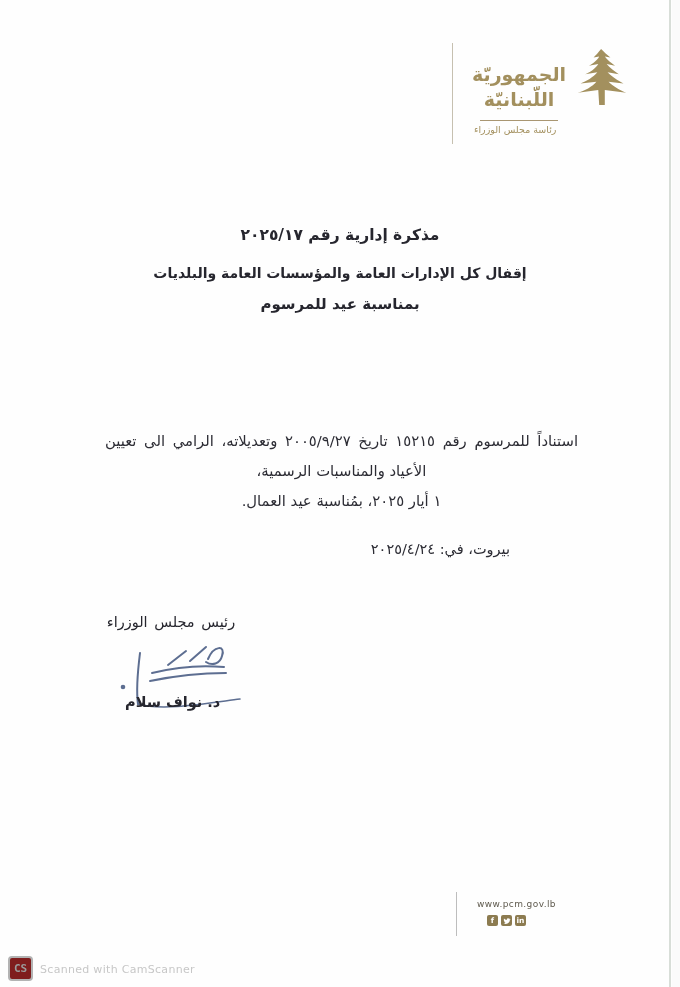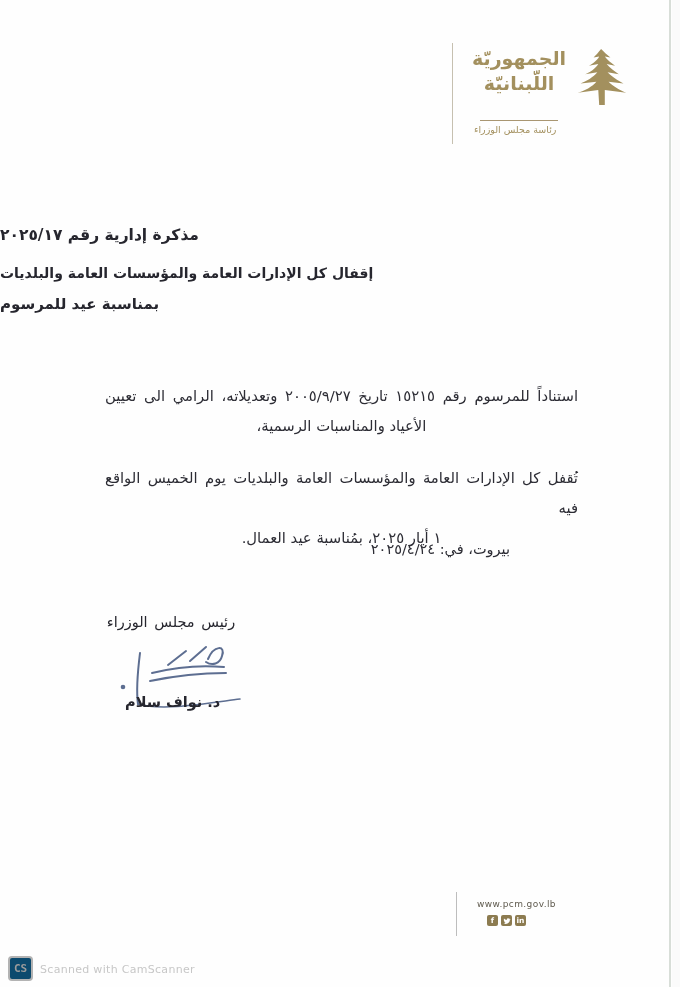--- a/index.html
+++ b/index.html
@@ -14,7 +14,7 @@
   
   .hdr{position:absolute;top:40px;left:452px;width:185px;color:#a3905e;}
   .hdr-vline{position:absolute;left:0;top:3px;width:1px;height:101px;background:#c6c0b0;}
-  .logo-row{display:flex;align-items:flex-start;gap:8px;margin:6px 0 0 20px;}
+  .logo-row{display:flex;align-items:flex-end;gap:8px;margin:6px 0 0 20px;}
   .rep-name{font-weight:bold;font-size:19px;line-height:25px;text-align:center;letter-spacing:1px;}
   .cedar{flex:0 0 auto;}
   .swash{width:78px;height:1px;background:#a99672;margin:8px 0 3px 28px;}

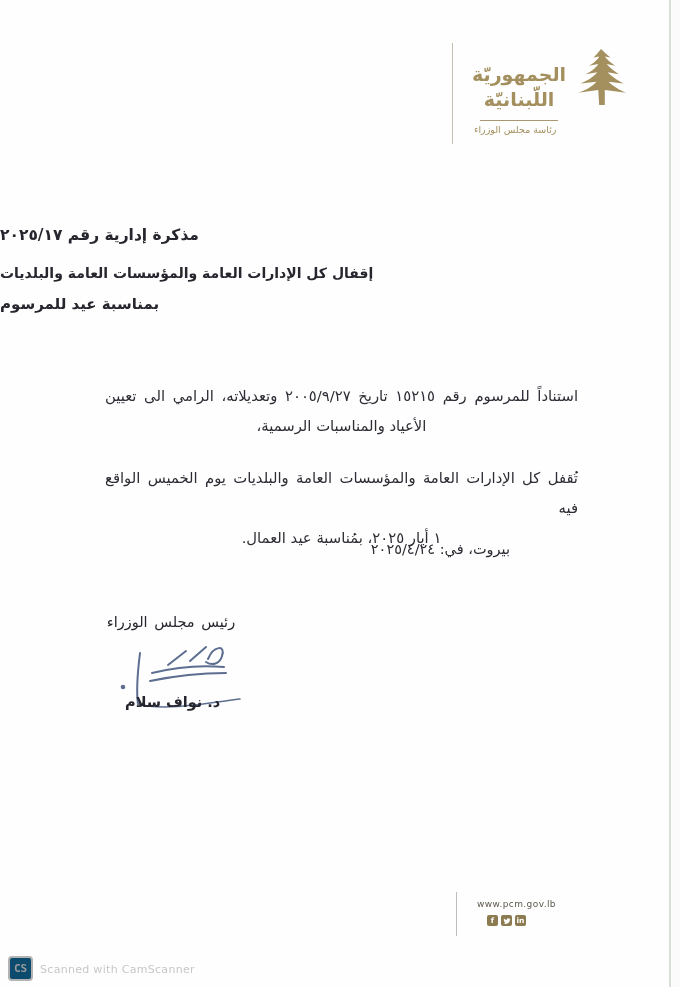--- a/index.html
+++ b/index.html
@@ -21,7 +21,7 @@
   .hdr-sub{font-size:9.5px;letter-spacing:1.5px;margin-left:22px;color:#a3905e;}
 
   
-  .title{position:absolute;top:226px;left:0;width:680px;text-align:left;
+  .title{position:absolute;top:226px;left:0;width:680px;text-align:center;
          font-weight:bold;color:#26262e;direction:rtl;}
   .title .t1{font-size:15.5px;margin-bottom:21px;}
   .title .t2{font-size:14px;margin-bottom:14px;}

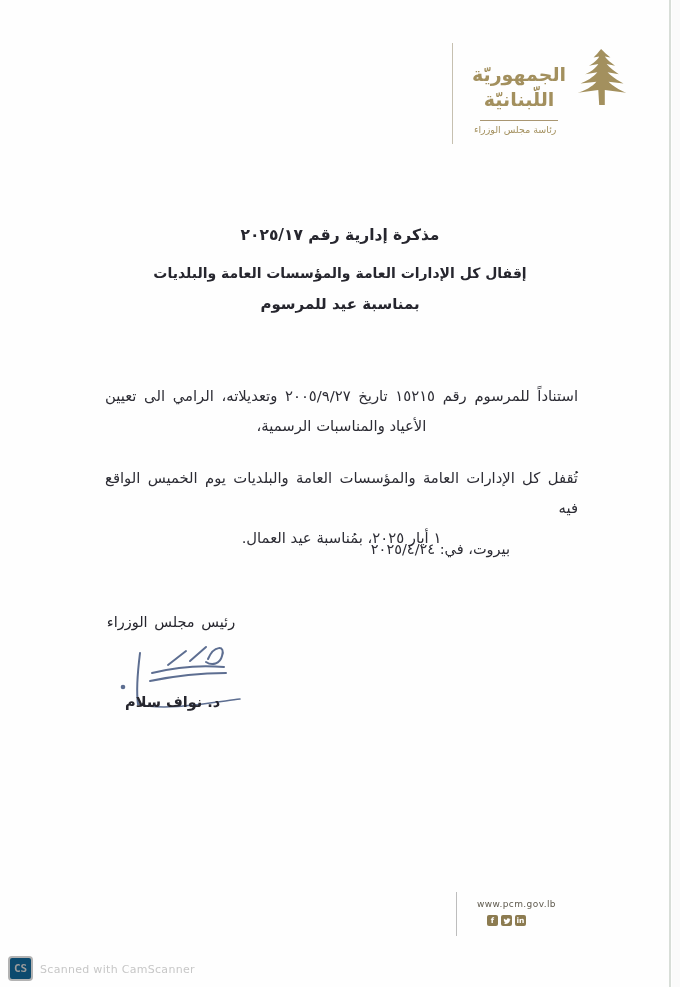--- a/index.html
+++ b/index.html
@@ -31,7 +31,7 @@
   .body-text{position:absolute;top:381px;right:102px;width:473px;direction:rtl;
              font-size:14.8px;color:#2c2c34;}
   .line{line-height:30px;}
-  .stretch{text-align:justify;text-align-last:justify;}
+  .stretch{text-align:justify;text-align-last:justify;margin-top:45px;}
   .flush-left{text-align:center;}
   .para2{margin-top:22px;}
 

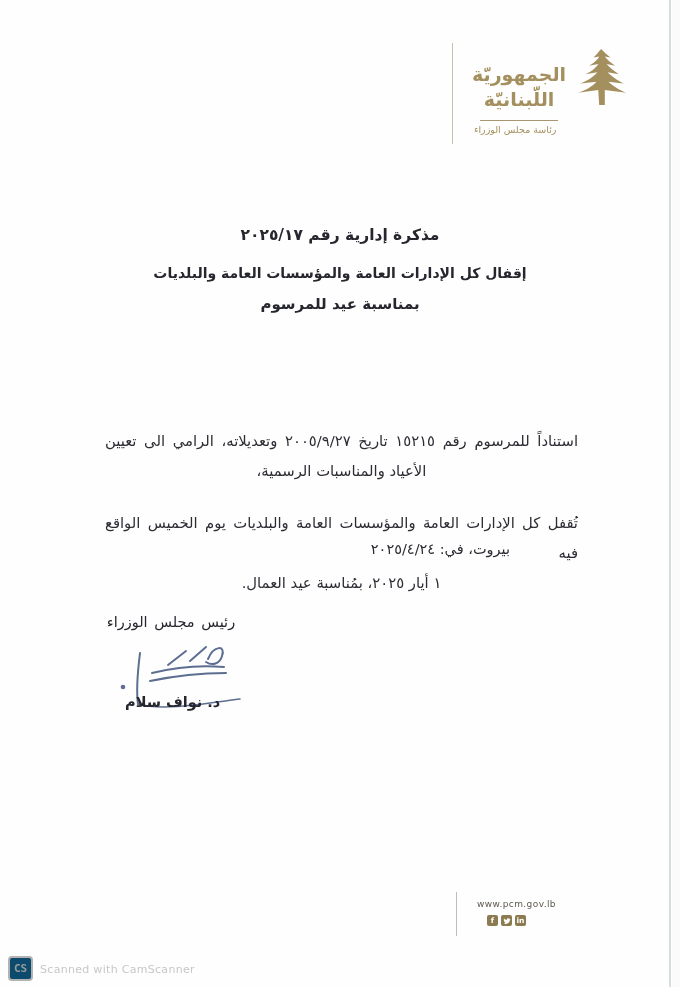--- a/index.html
+++ b/index.html
@@ -99,7 +99,6 @@
   <div class="body-text">
     <div class="line stretch">استناداً للمرسوم رقم ١٥٢١٥ تاريخ ٢٠٠٥/٩/٢٧ وتعديلاته، الرامي الى تعيين</div>
     <div class="line flush-left">الأعياد والمناسبات الرسمية،</div>
-    <div class="line stretch para2">تُقفل كل الإدارات العامة والمؤسسات العامة والبلديات يوم الخميس الواقع فيه</div>
     <div class="line flush-left">١ أيار ٢٠٢٥، بمُناسبة عيد العمال.</div>
   </div>
 

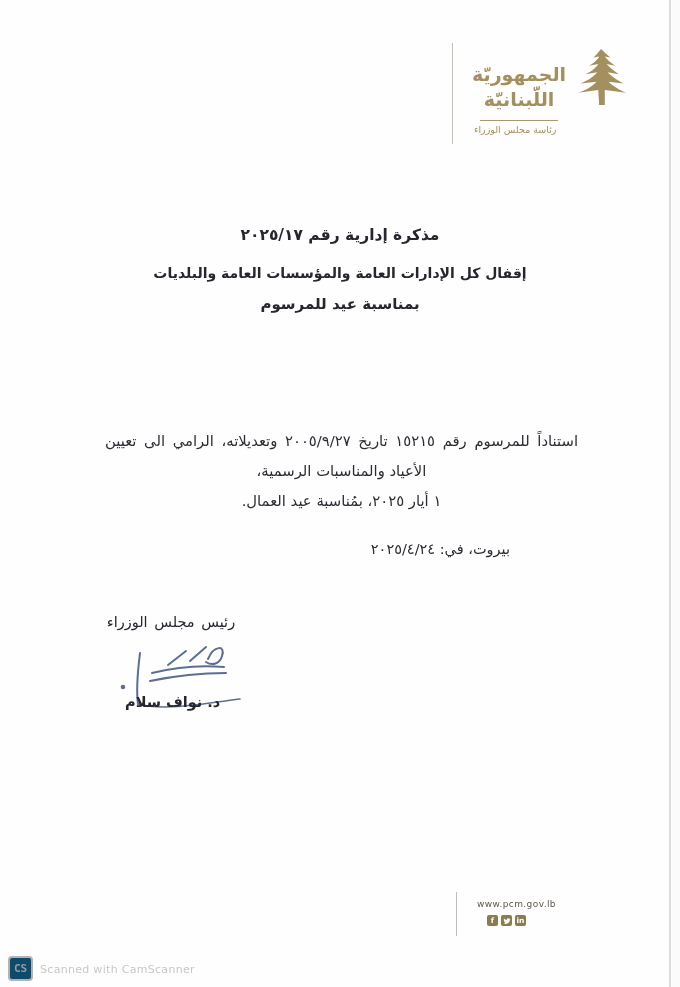--- a/index.html
+++ b/index.html
@@ -56,7 +56,7 @@
   
   .wm-logo{position:absolute;left:8px;top:956px;width:21px;height:21px;border:2px solid #b3b3b3;
            border-radius:4px;color:#9b9b9b;font-weight:bold;font-size:11px;
-           text-align:center;line-height:21px;background:#0c4a6e;
+           text-align:center;line-height:21px;background:#7f1d1d;
            font-family:"DejaVu Sans Mono",monospace;}
   .wm-text{position:absolute;left:40px;top:963px;font-size:11px;color:#c7c7c7;
            letter-spacing:.3px;}

